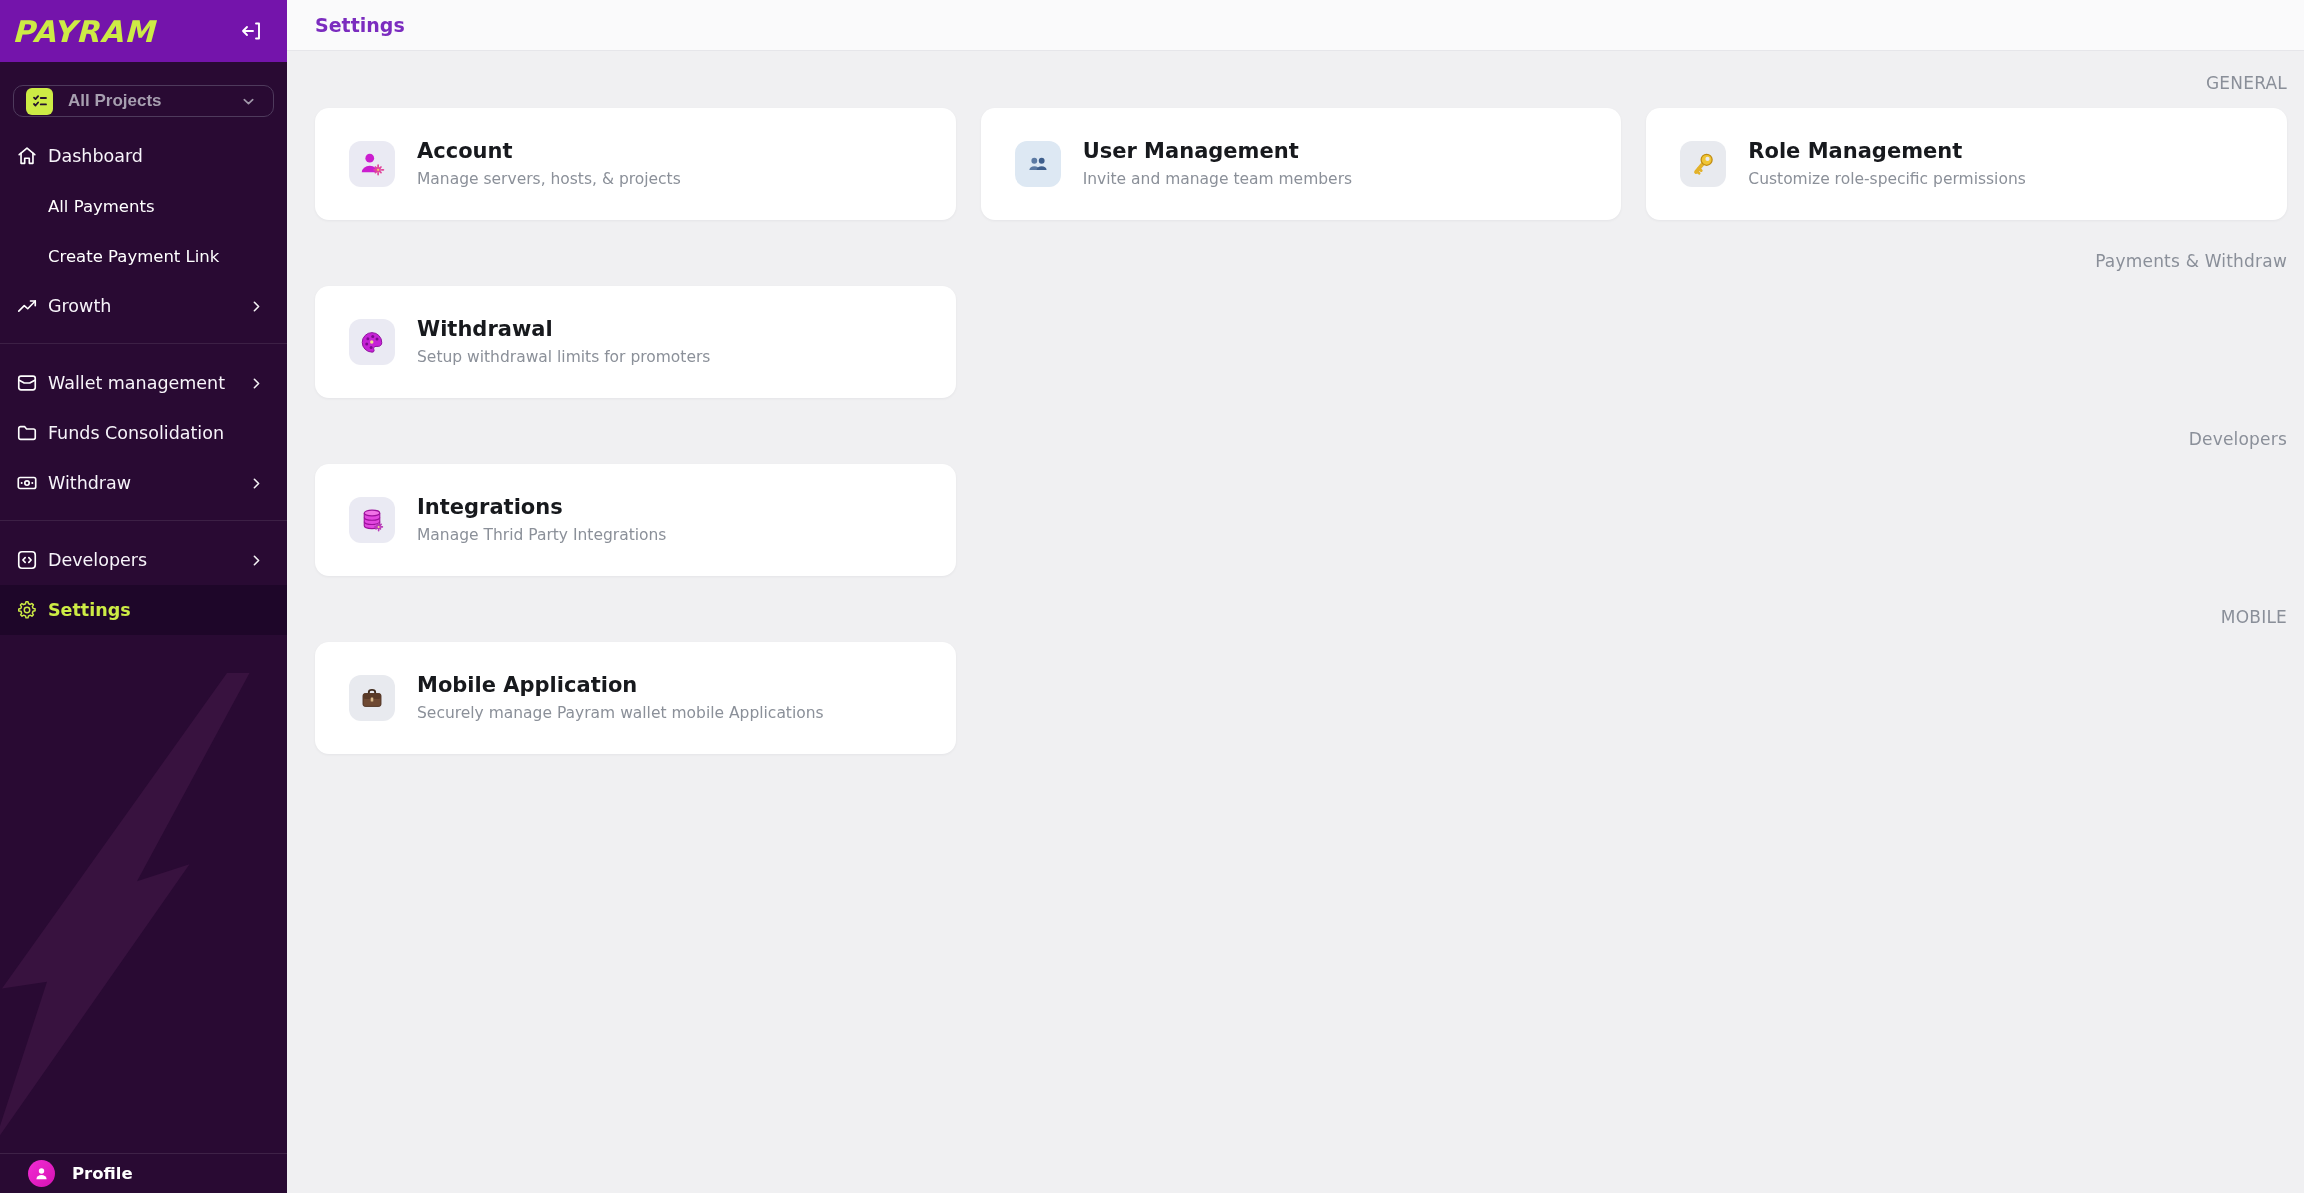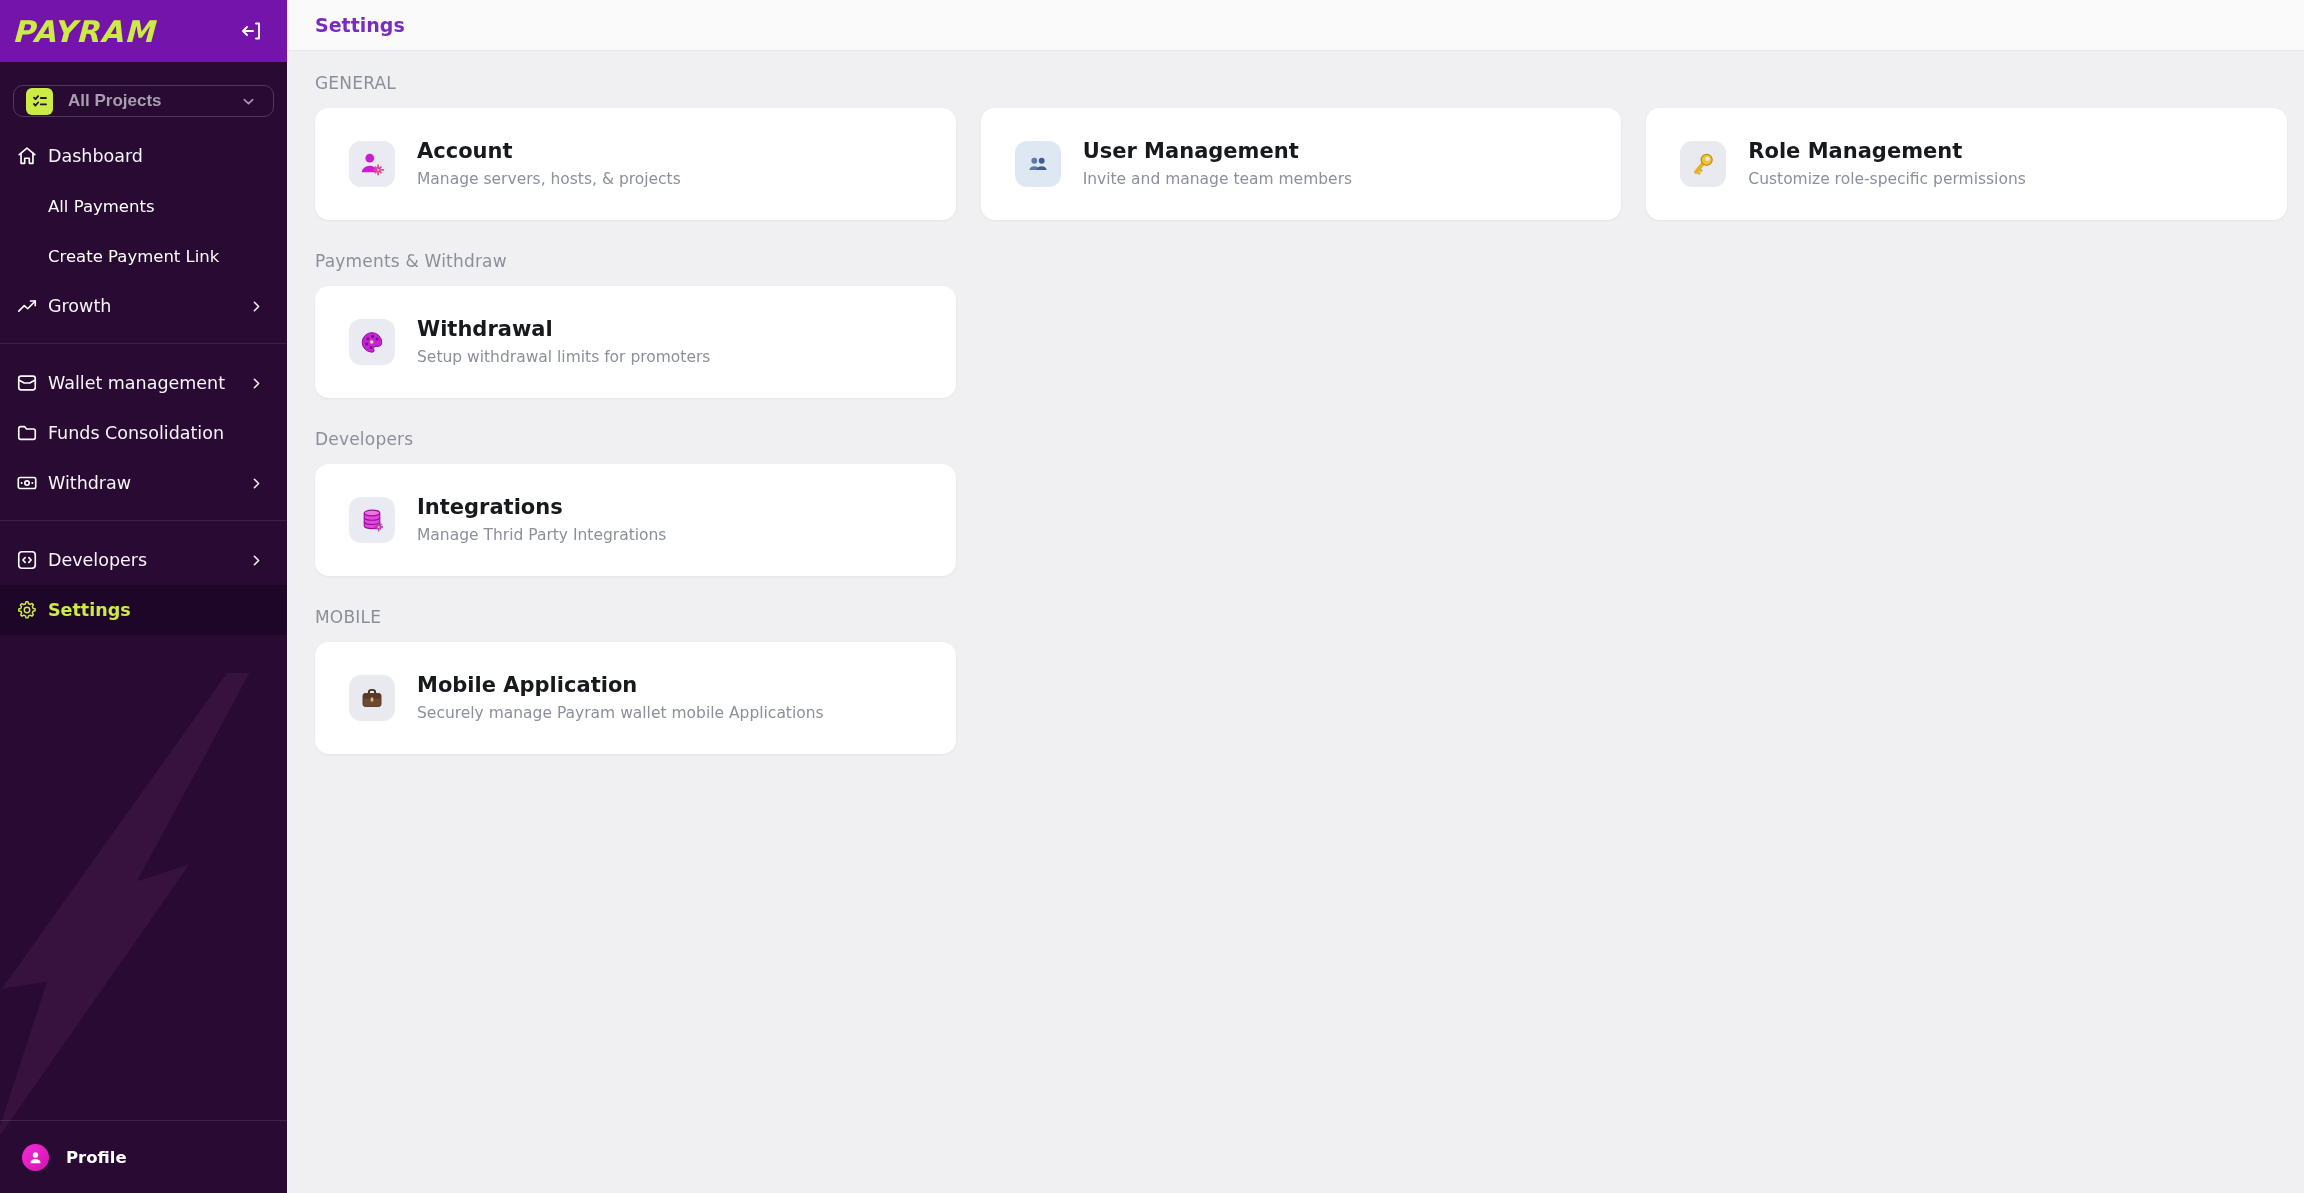--- a/index.html
+++ b/index.html
@@ -94,7 +94,7 @@
   .content { padding:22px 17px 0 28px; }
   .section-heading {
     color:#8a8f99; font-size:17px; font-weight:400;
-    margin:31px 0 15px 0; letter-spacing:.2px;
+    margin:31px 0 15px 0; letter-spacing:.2px;text-align:right;
   }
   section:first-of-type .section-heading { margin-top:0; }
 

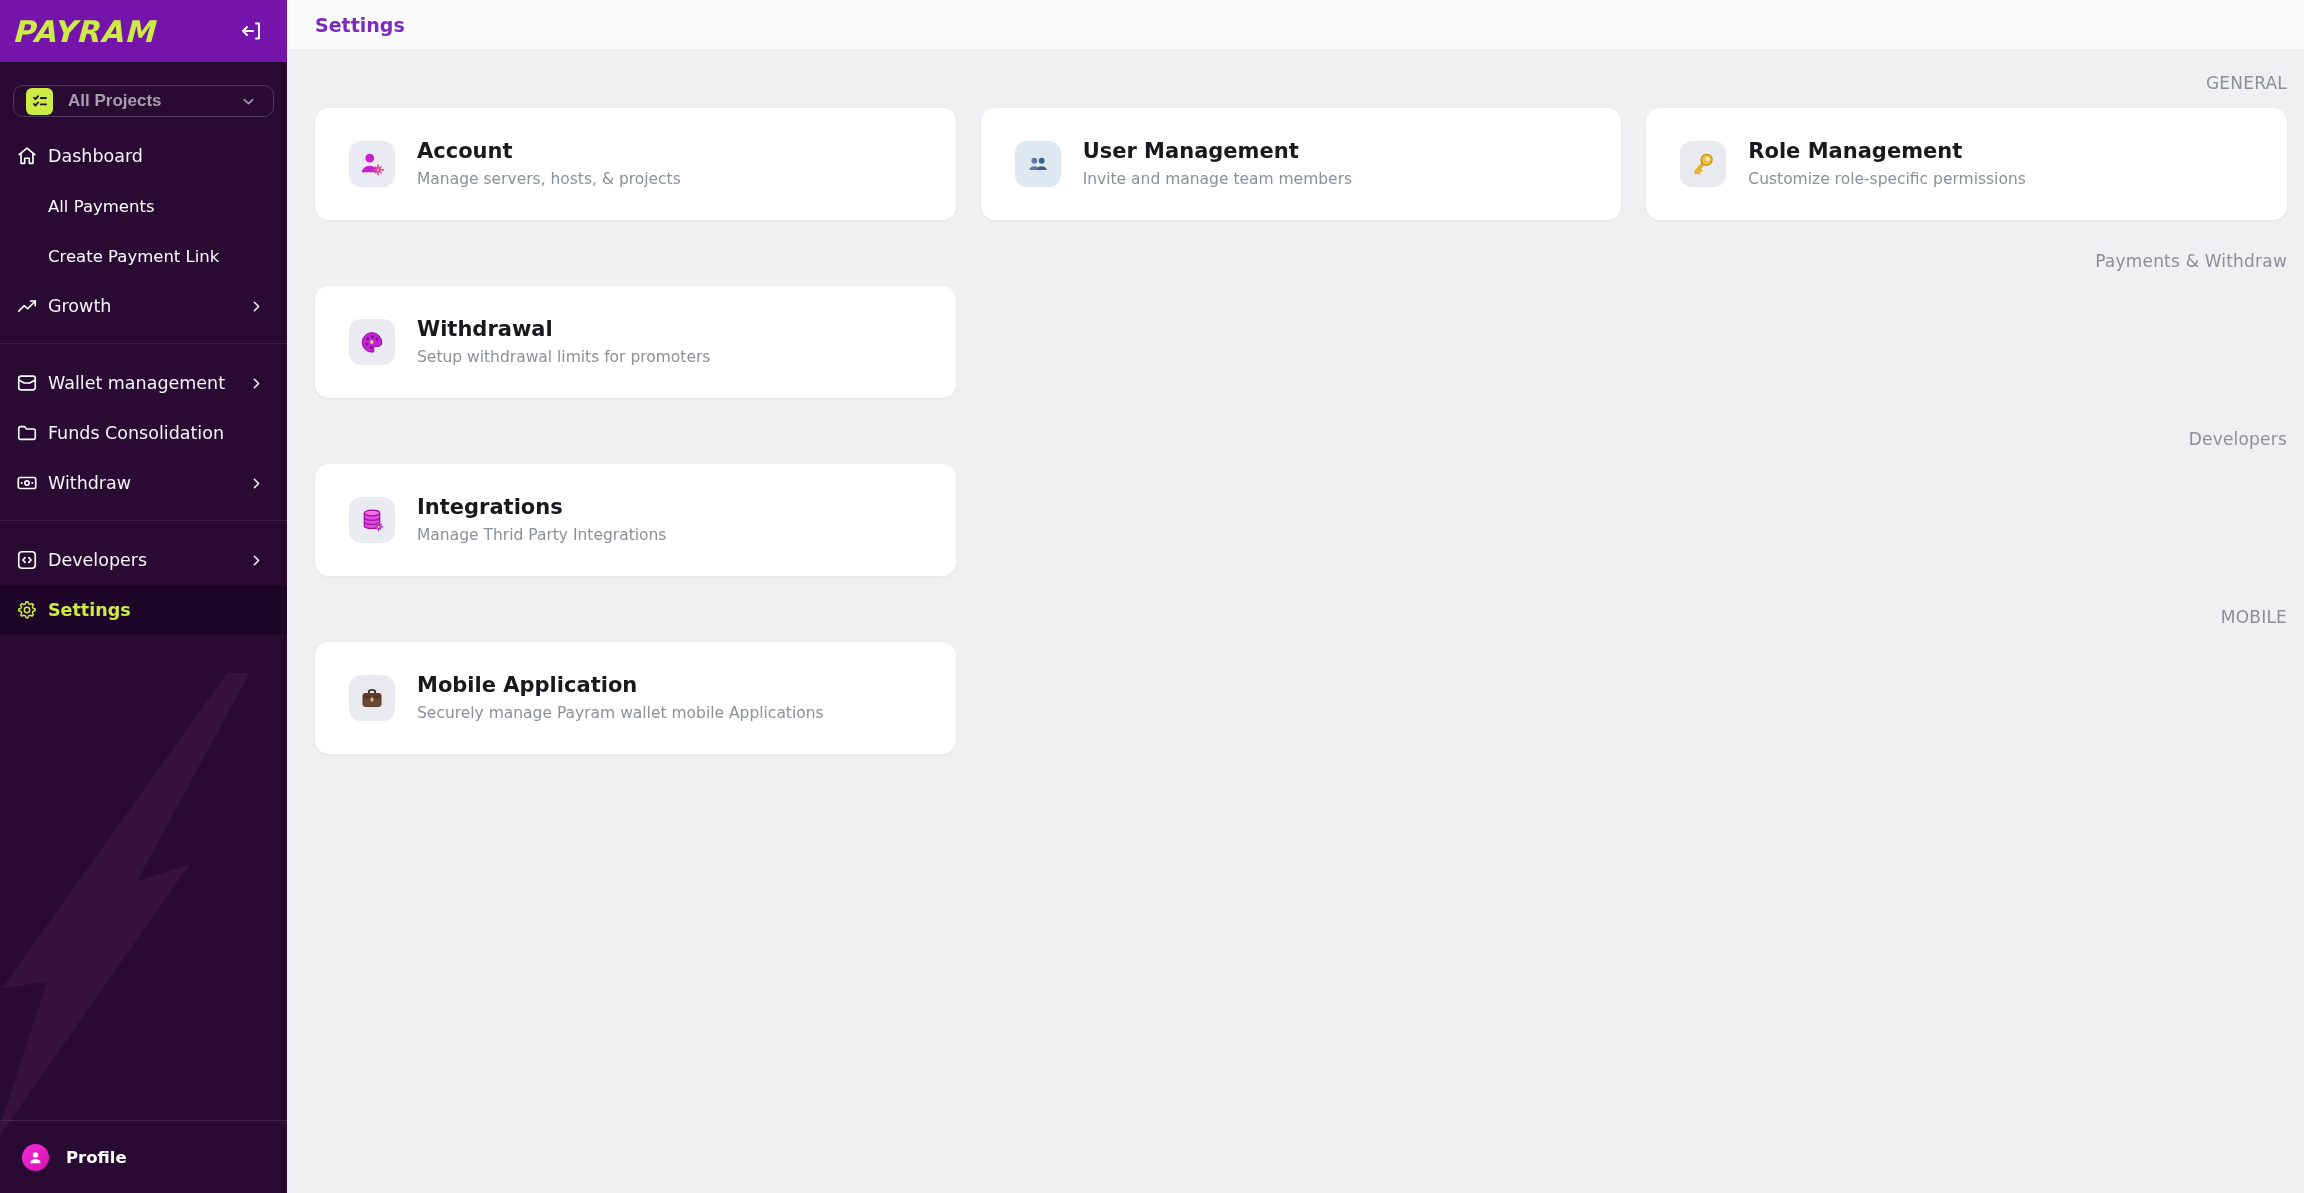--- a/index.html
+++ b/index.html
@@ -69,10 +69,10 @@
   .nav-item.active .nav-label { color:#cdeb45; font-weight:700; }
 
   .profile-bar {
-    margin-top:auto; height:73px;
+    margin-top:auto; height:40px;
     border-top:1px solid rgba(255,255,255,0.10);
     display:flex; align-items:center; gap:17px;
-    padding:0 22px; cursor:pointer;
+    padding:0 28px; cursor:pointer;
     position:relative; z-index:1;
   }
   .avatar {

